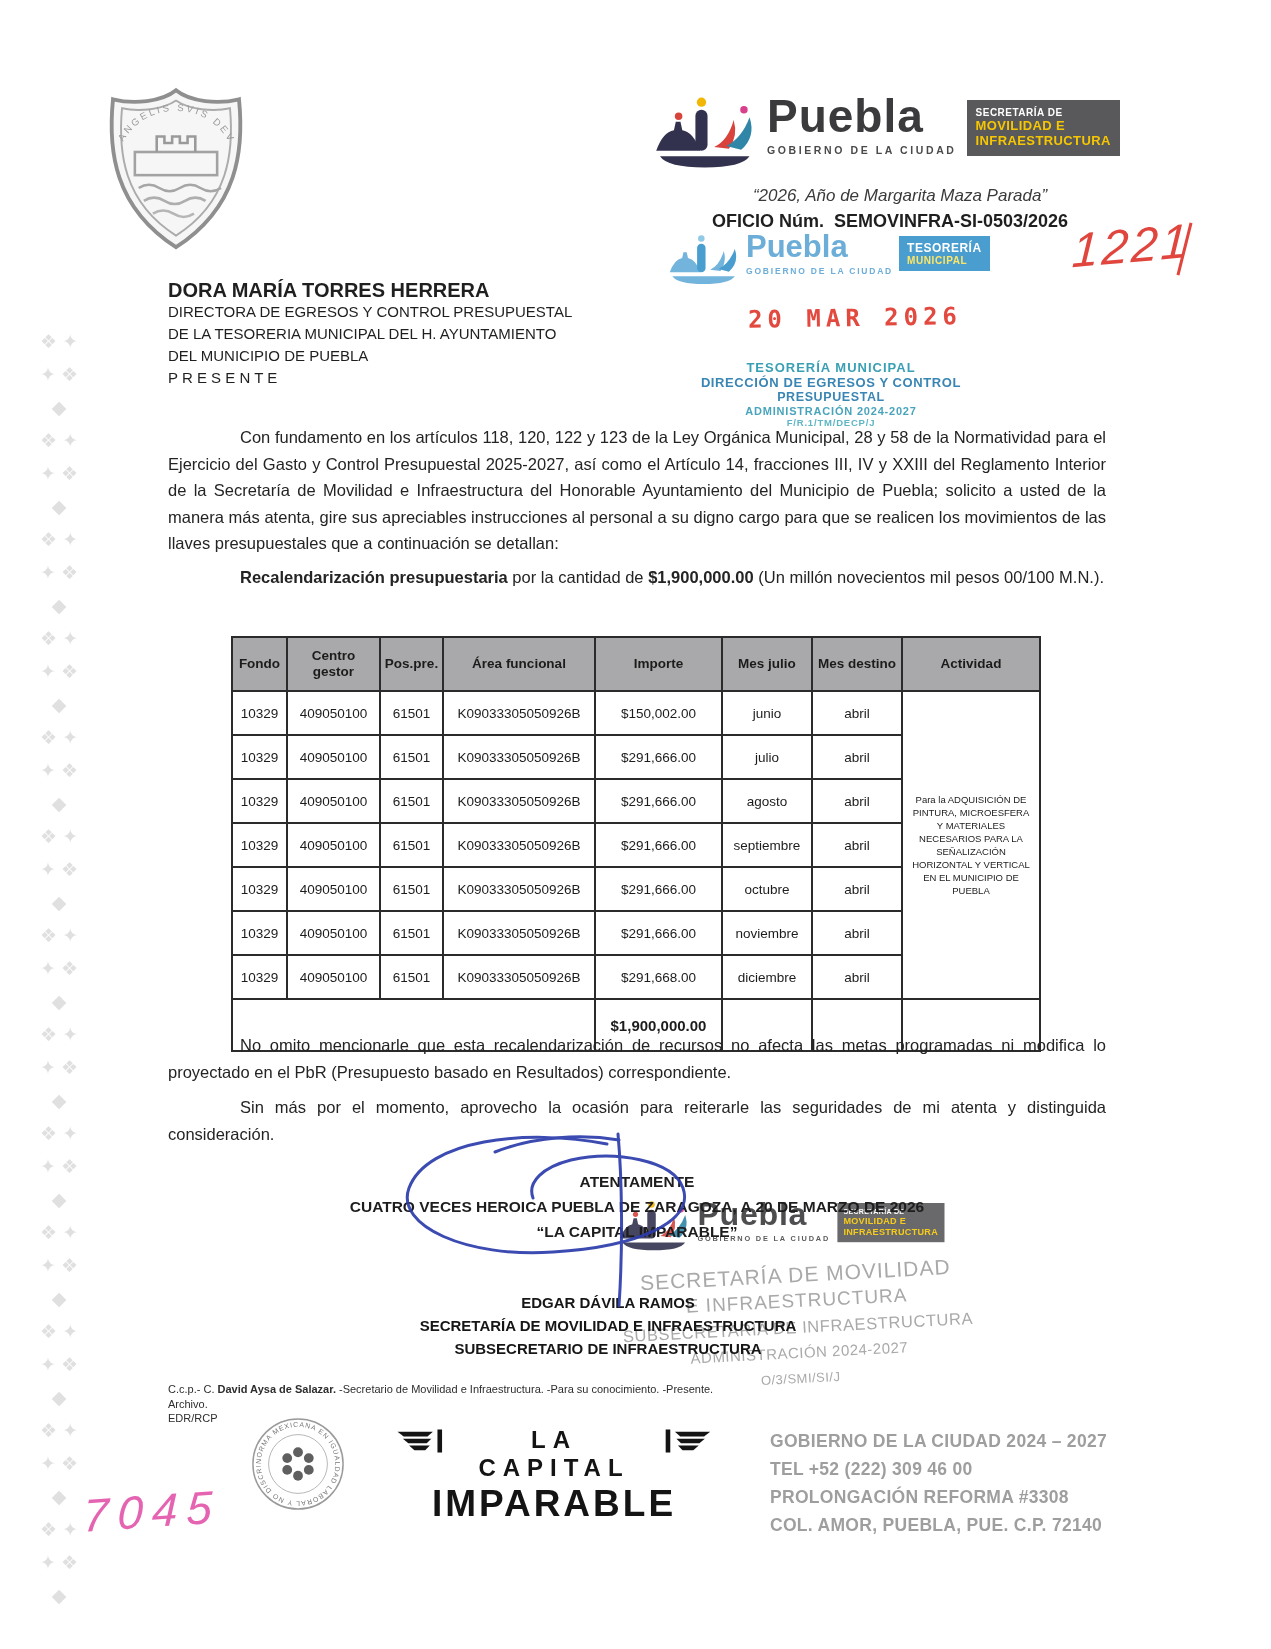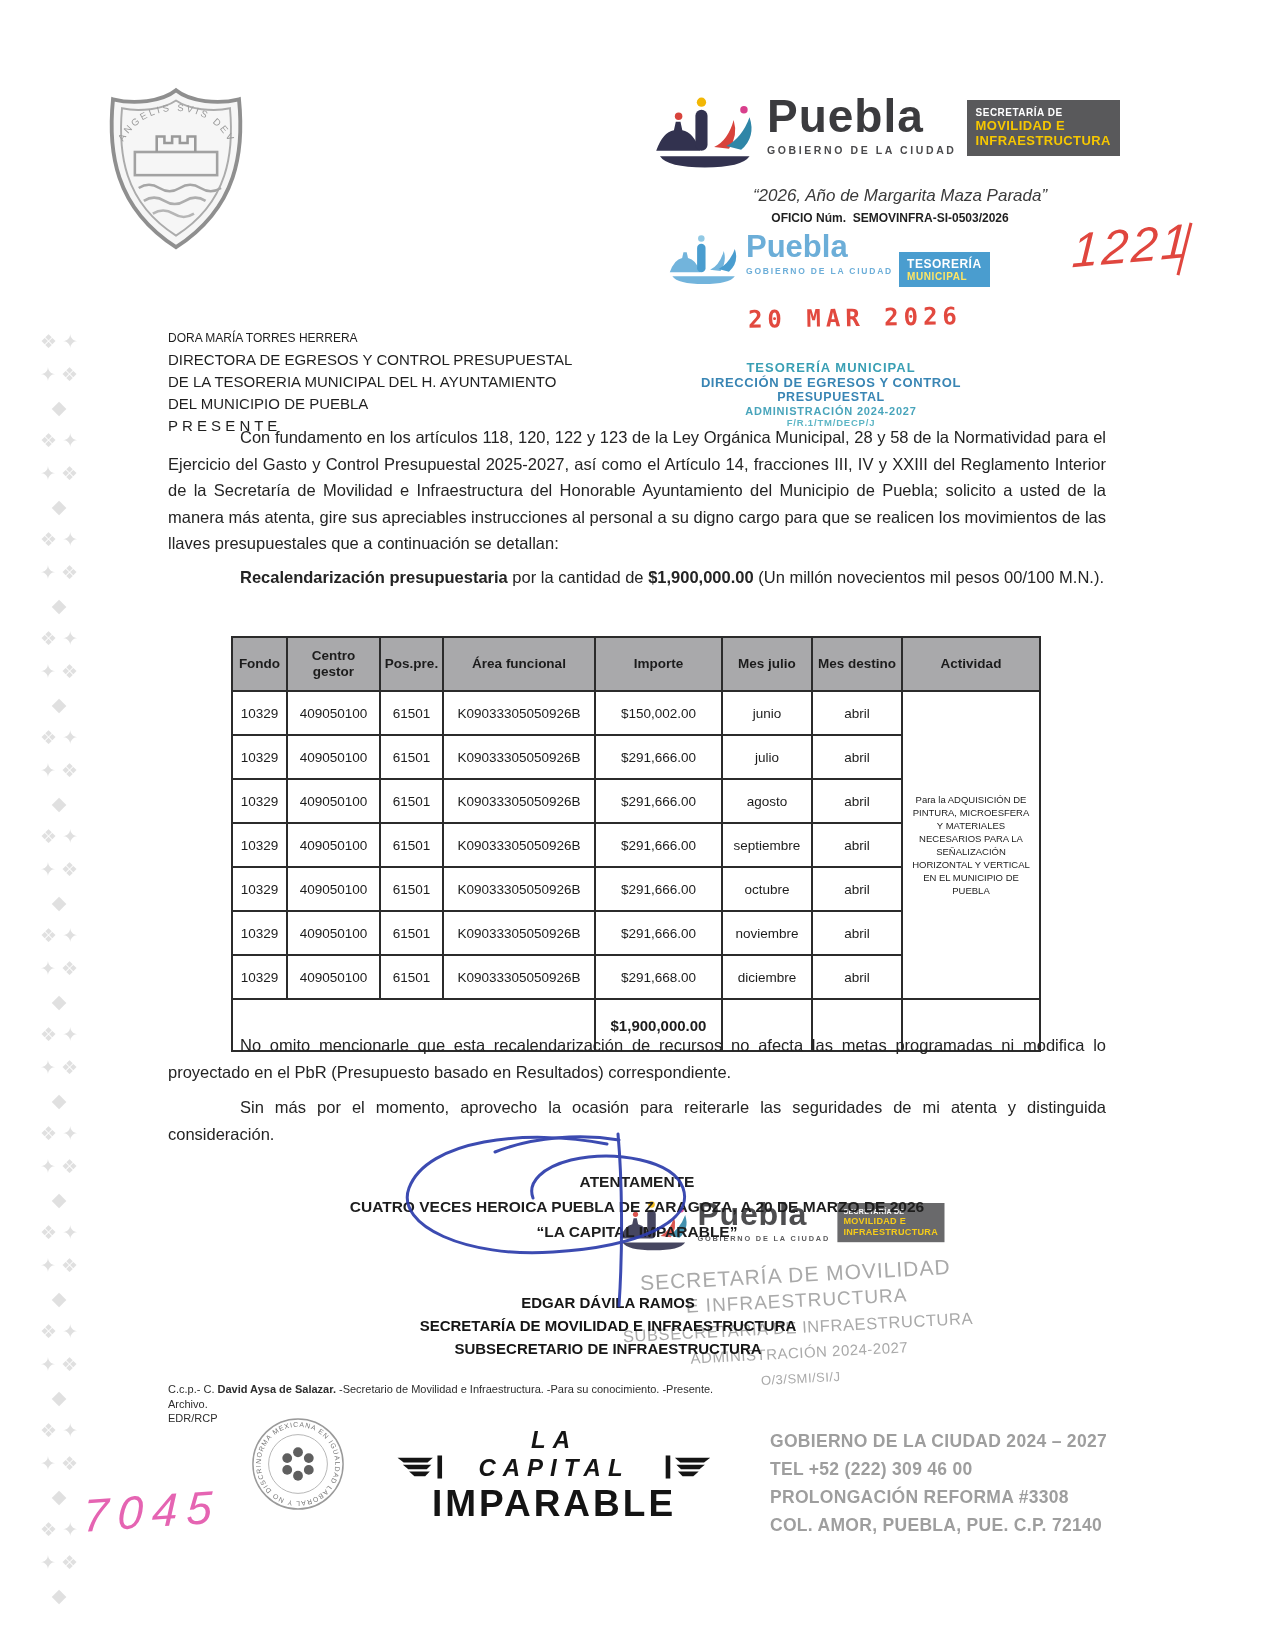--- a/index.html
+++ b/index.html
@@ -33,7 +33,7 @@
   .year-legend { left:688px; top:186px; width:424px; text-align:center;
     font-style:italic; font-size:17px; color:#3a3a3a; z-index:3; }
   .oficio-line { left:660px; top:211px; width:460px; text-align:center;
-    font-weight:bold; font-size:12px; color:#1f1f1f; z-index:3; }
+    font-weight:bold; font-size:18px; color:#1f1f1f; z-index:3; }
 
   
   .treasury-stamp { left:662px; top:230px; display:flex; align-items:flex-start; gap:6px; opacity:.85; z-index:2; }

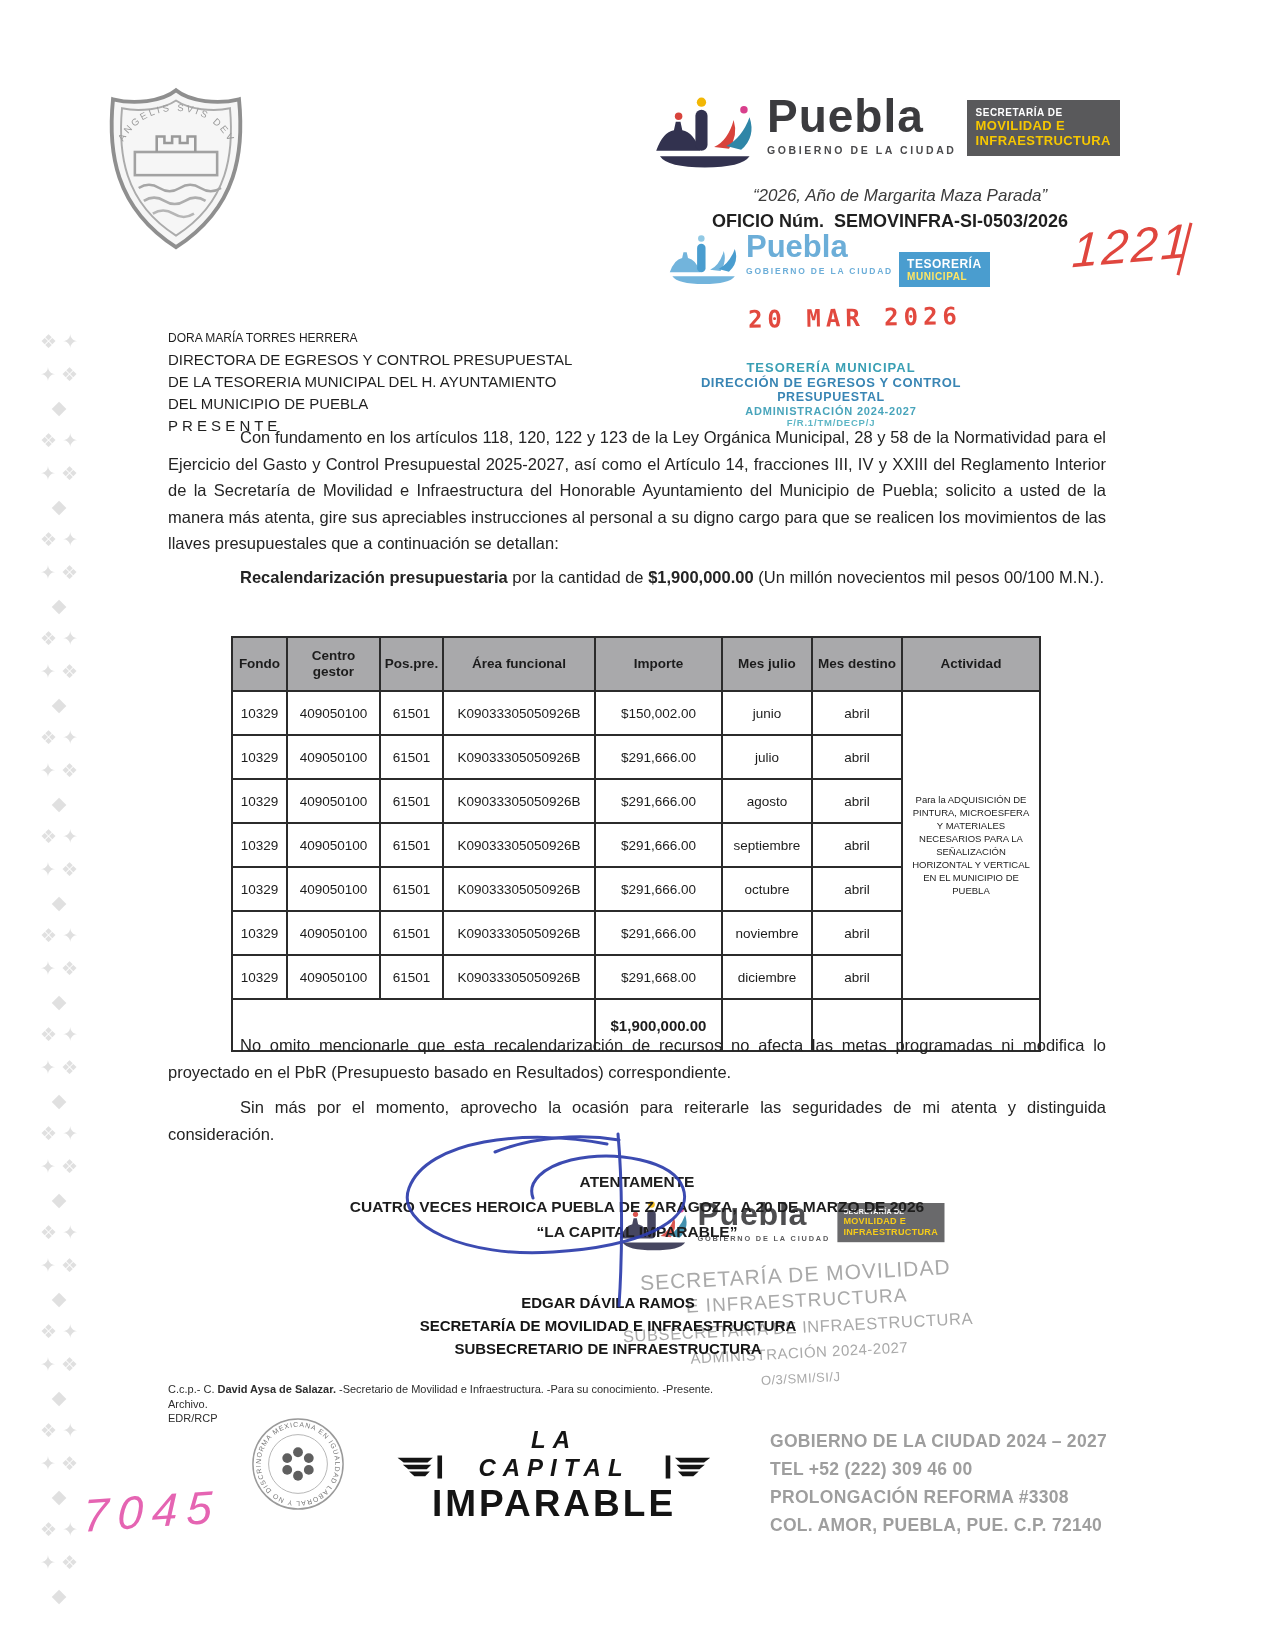--- a/index.html
+++ b/index.html
@@ -40,7 +40,7 @@
   .t-icon { width:78px; height:60px; }
   .t-name { font-size:31px; font-weight:bold; color:#53a0d2; line-height:34px; }
   .t-tag { font-size:8.5px; letter-spacing:1.8px; color:#53a0d2; font-weight:bold; margin-top:2px; }
-  .t-badge { background:#2b8dc7; padding:5px 8px; margin-top:22px; }
+  .t-badge { background:#2b8dc7; padding:5px 8px; margin-top:6px; }
   .t-b1 { color:#ffffff; font-size:12px; font-weight:bold; letter-spacing:.5px; }
   .t-b2 { color:#ffe24a; font-size:10px; font-weight:bold; letter-spacing:.6px; }
 

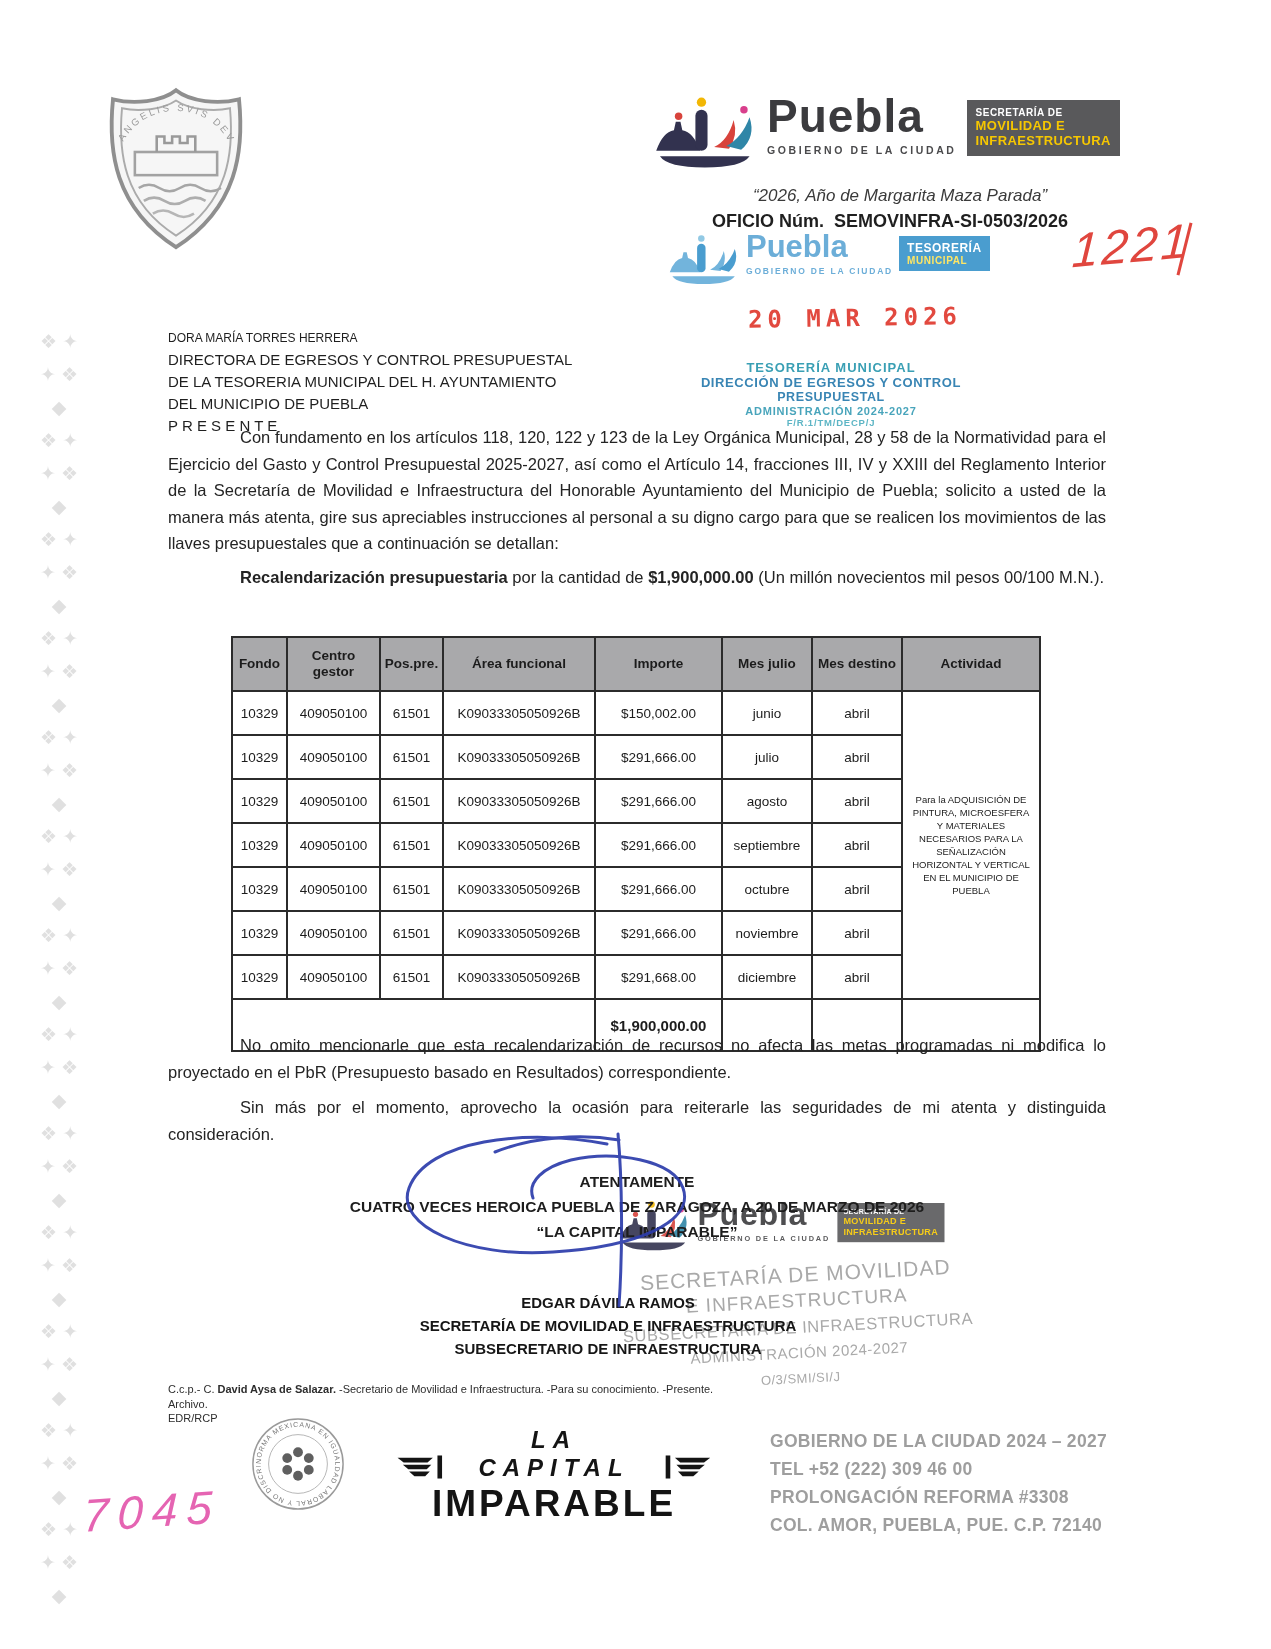--- a/index.html
+++ b/index.html
@@ -61,7 +61,7 @@
   .rs5 { color:#55b2c2; font-size:9.5px; font-weight:bold; letter-spacing:.8px; }
 
   .recipient { left:168px; top:279px; font-size:15px; line-height:22px; color:#1f1f1f; z-index:3; }
-  .recipient .r-name { font-weight:normal; font-size:12px;margin-top:48px; }
+  .recipient .r-name { font-weight:bold; font-size:20px; }
 
   .para { left:168px; width:938px; text-align:justify; font-size:16.5px;
     line-height:26.5px; color:#242424; z-index:3; }

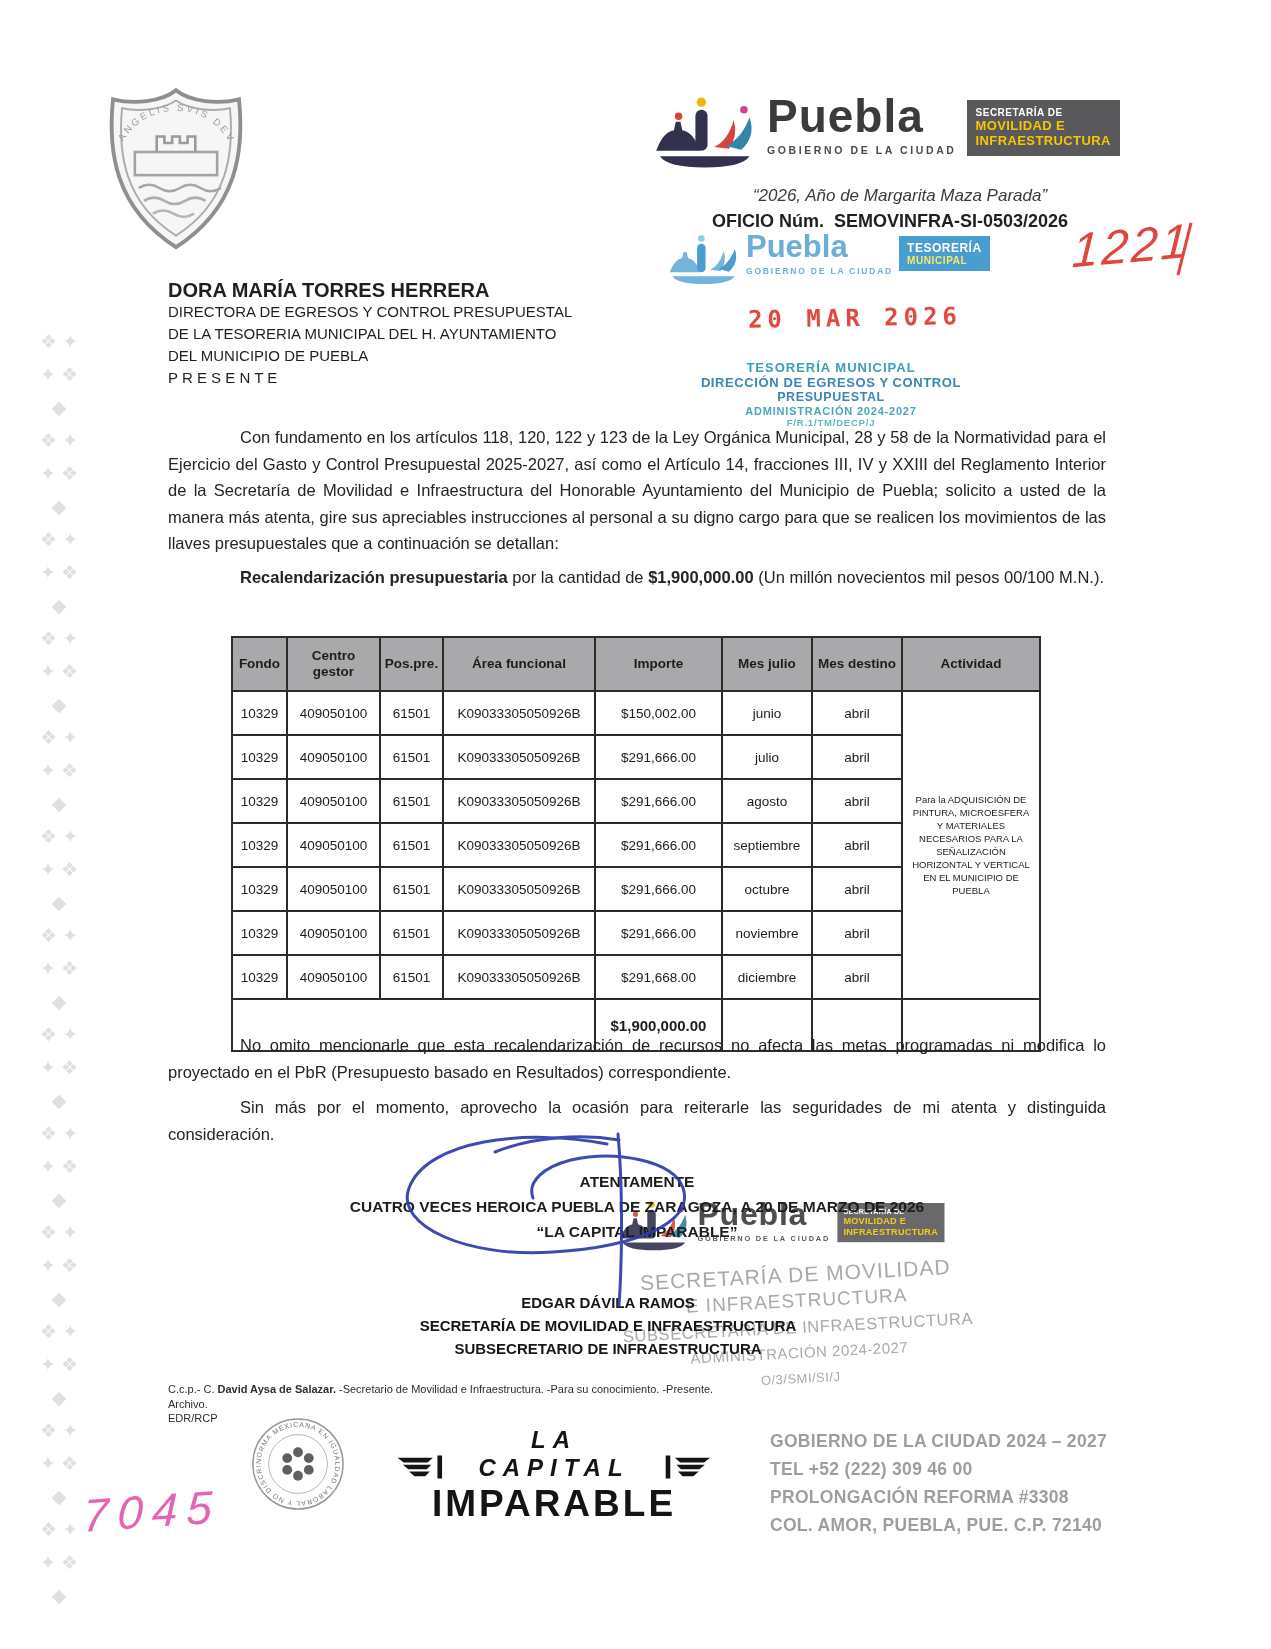--- a/index.html
+++ b/index.html
@@ -106,7 +106,7 @@
 
   
   .capital-logo { left:396px; top:1426px; width:316px; text-align:center; z-index:3; color:#141414; }
-  .capital-row { display:flex; align-items:flex-end; justify-content:center; gap:7px;font-style:italic; }
+  .capital-row { display:flex; align-items:flex-start; justify-content:center; gap:7px; }
   .capital-l1 { font-size:24px; font-weight:bold; letter-spacing:7px; }
   .capital-l2 { font-size:37px; font-weight:bold; letter-spacing:3px; margin-top:1px; }
   .wing { width:58px; height:30px; }

